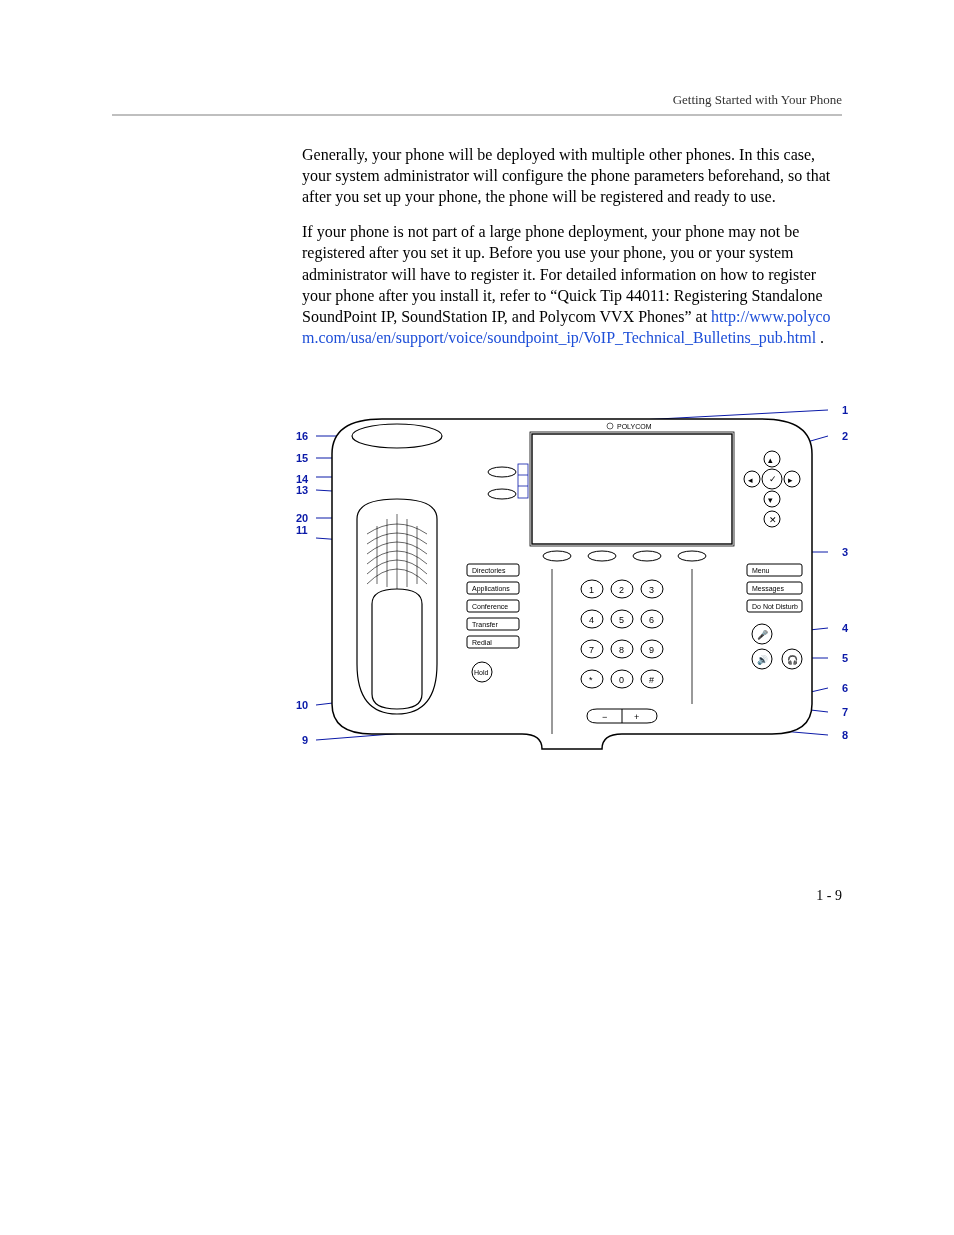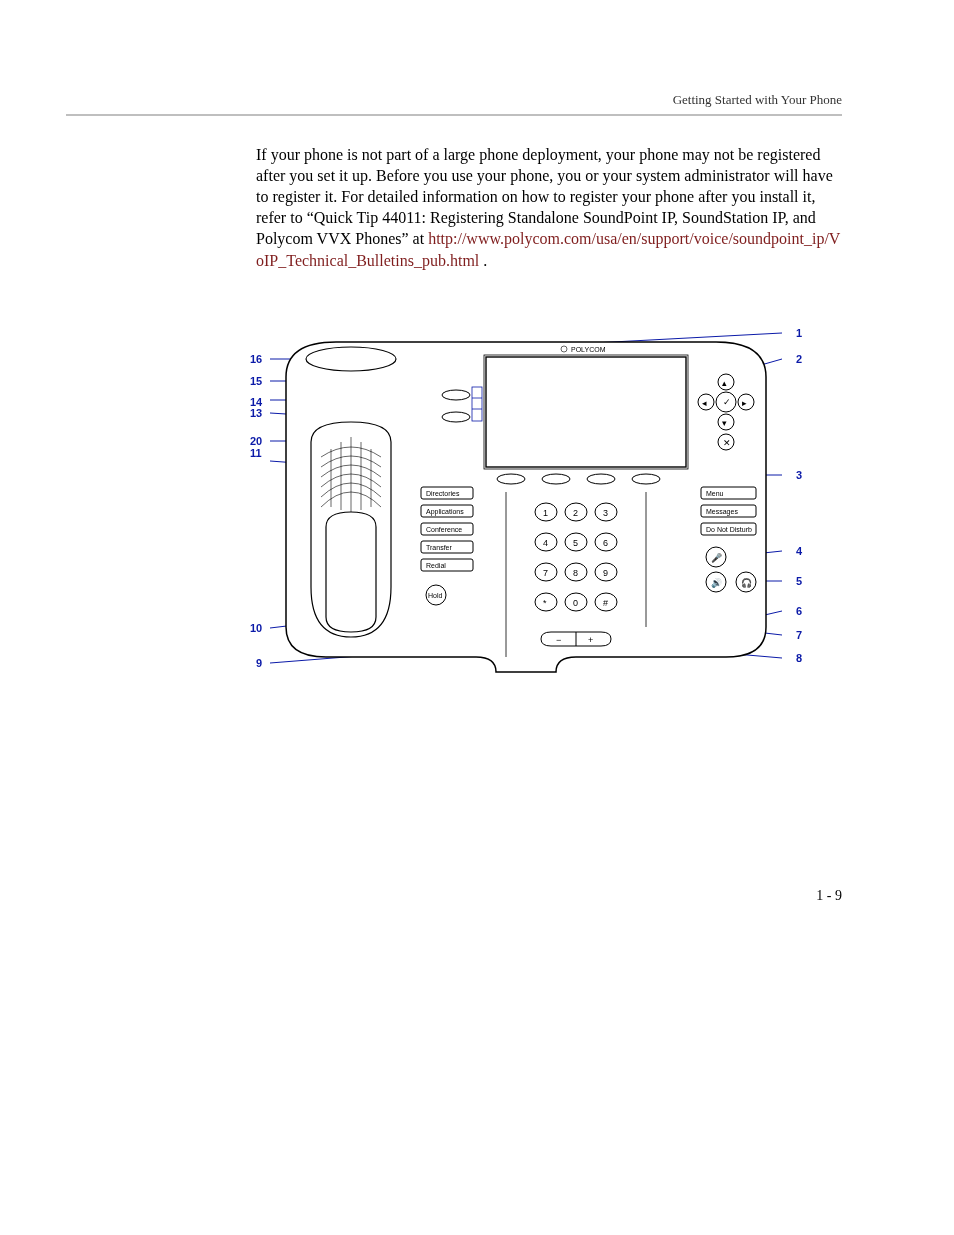--- a/index.html
+++ b/index.html
@@ -14,7 +14,7 @@
     height: 946px;
     position: relative;
     box-sizing: border-box;
-    padding: 92px 112px 40px 66px;
+    padding: 92px 112px 40px 112px;
   }
   .running-head {
     text-align: right;

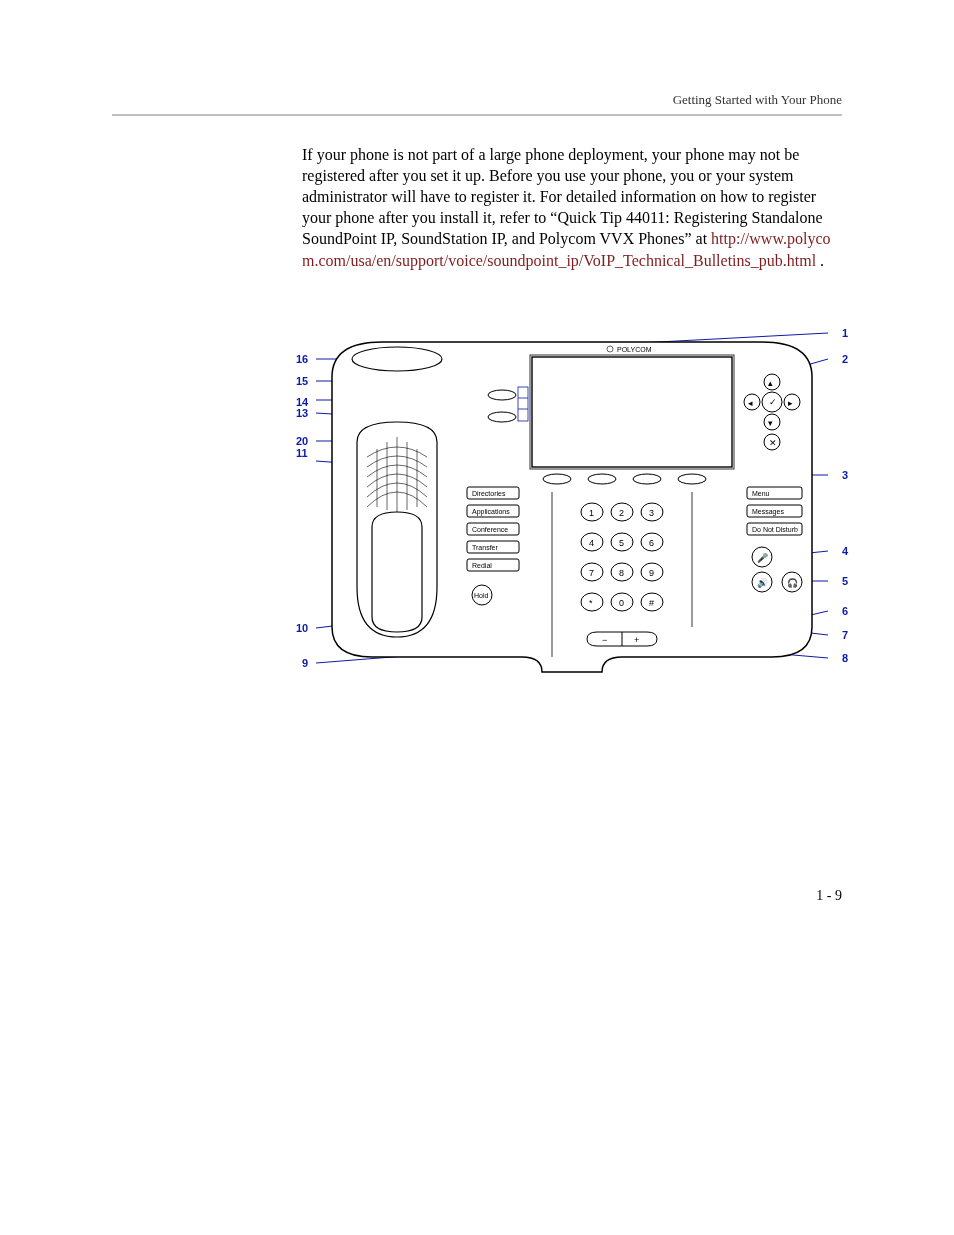--- a/index.html
+++ b/index.html
@@ -86,6 +86,7 @@
 
 
   <div class="body-block">
+    <p>Generally, your phone will be deployed with multiple other phones. In this case, your system administrator will configure the phone parameters beforehand, so that after you set up your phone, the phone will be registered and ready to use.</p>
     <p>
       <span>If your phone is not part of a large phone deployment, your phone may not be registered after you set it up. Before you use your phone, you or your system administrator will have to register it. For detailed information on how to register your phone after you install it, refer to “Quick Tip 44011: Registering Standalone SoundPoint IP, SoundStation IP, and Polycom VVX Phones” at </span><a class="doc-link" href="#">http://www.polycom.com/usa/en/support/voice/soundpoint_ip/VoIP_Technical_Bulletins_pub.html</a><span> .</span>
     </p>

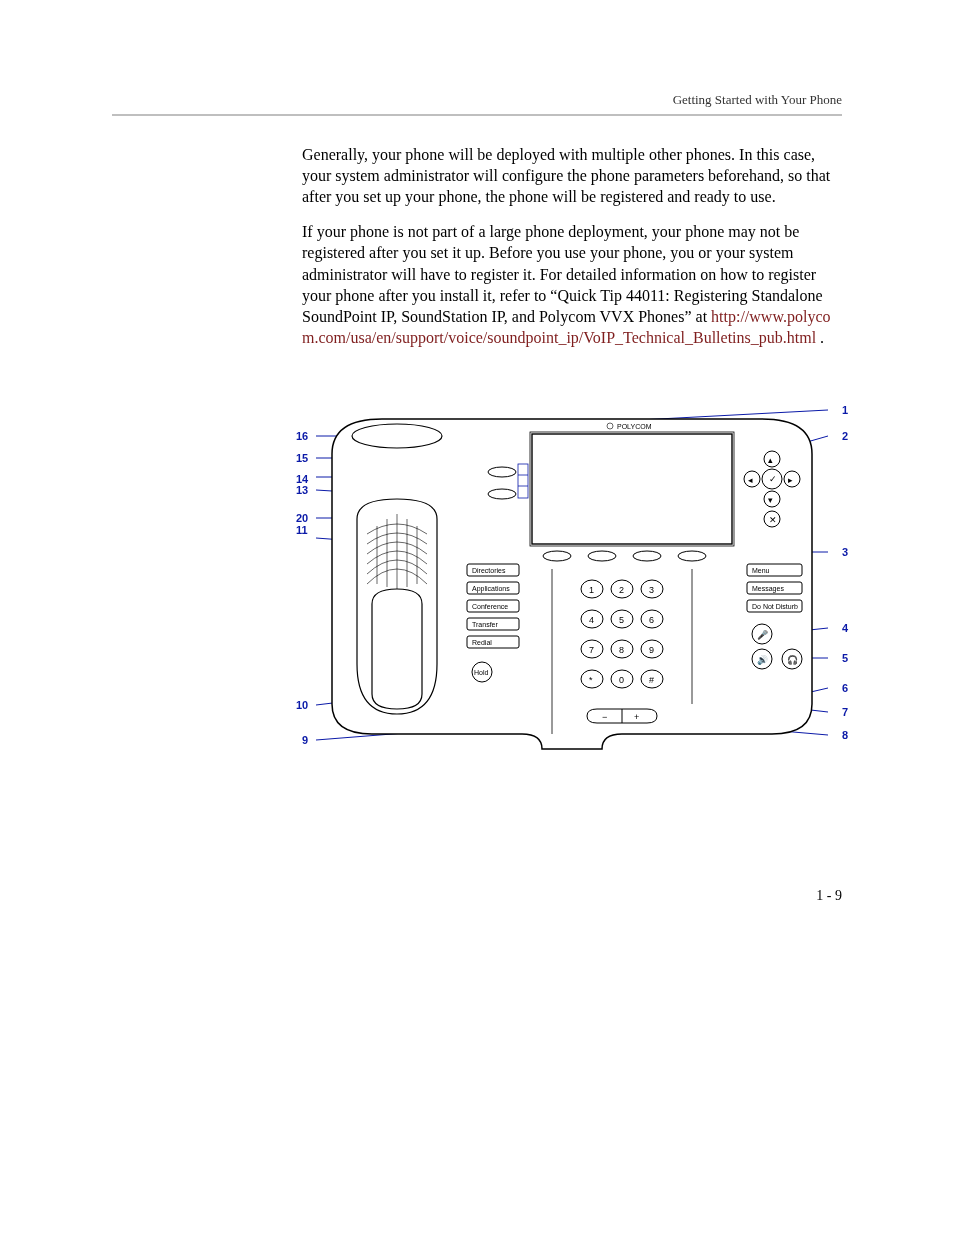--- a/index.html
+++ b/index.html
@@ -44,7 +44,7 @@
     margin: 0 0 14px 0;
   }
   a.doc-link {
-    color: #7f1d1d;
+    color: #1d4ed8;
     text-decoration: none;
     word-break: break-all;
   }

